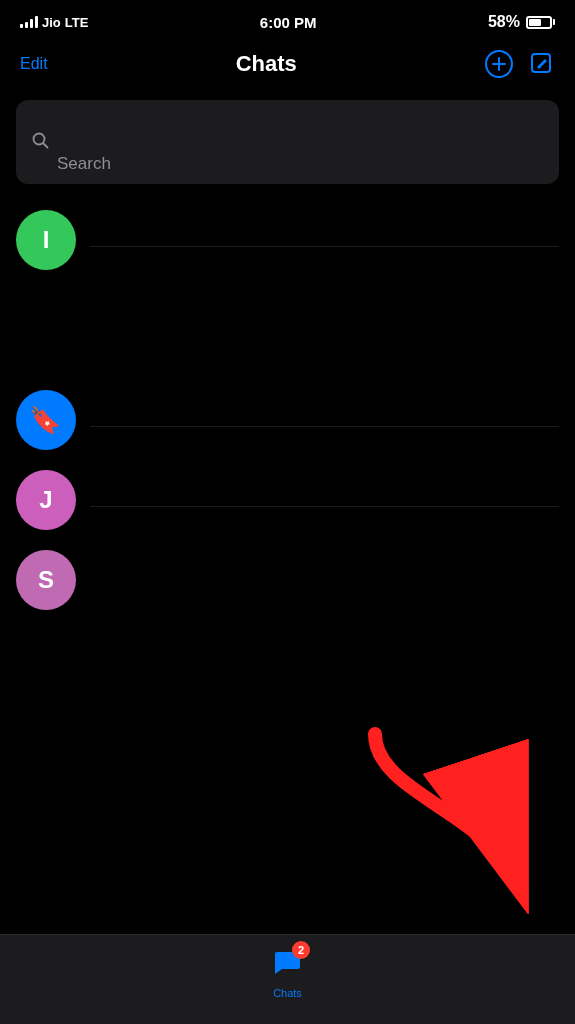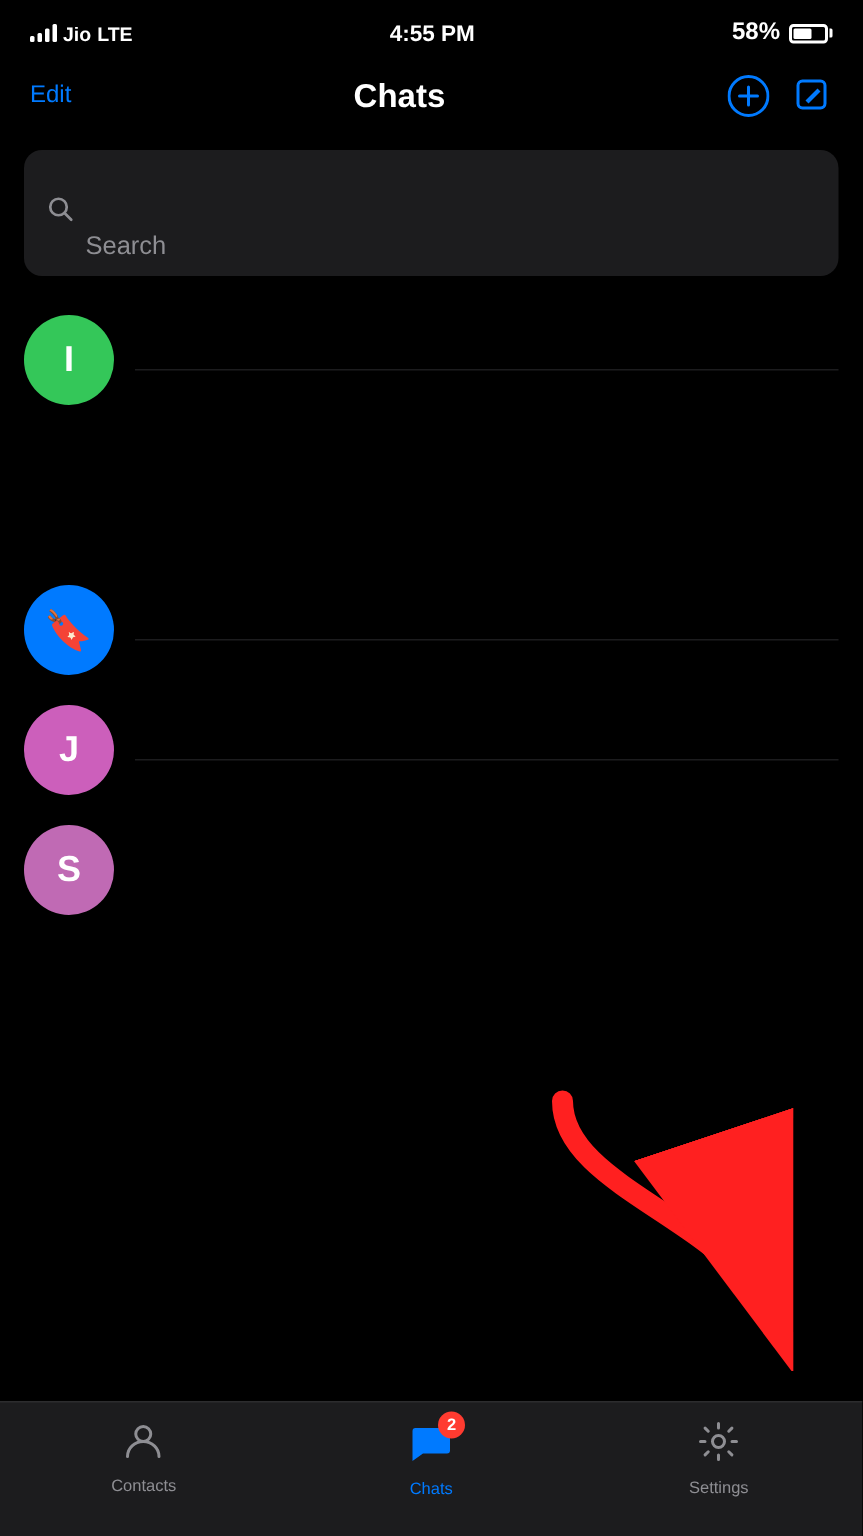--- a/index.html
+++ b/index.html
@@ -267,7 +267,7 @@
     <span>Jio</span>
     <span>LTE</span>
   </div>
-  <div class="status-center">4:55 PM</div>
+  <div class="status-center">6:00 PM</div>
   <div class="status-right">
     <span>58%</span>
     <div class="battery-icon">

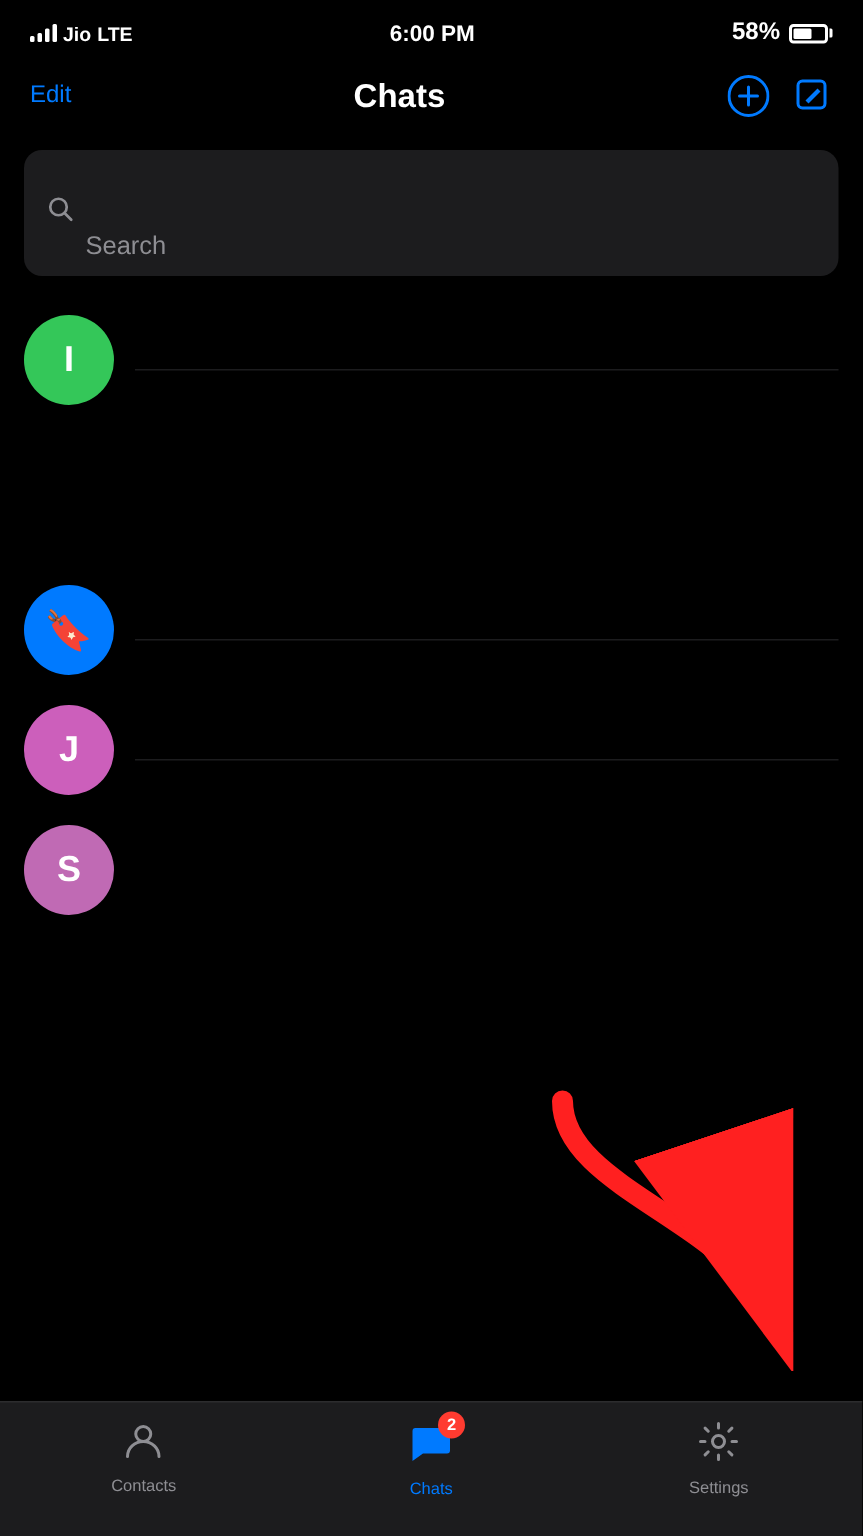--- a/index.html
+++ b/index.html
@@ -362,15 +362,6 @@
 
 <div class="tab-bar">
 
-  <div class="tab-item">
-    <div class="tab-icon">
-      <svg width="27" height="27" viewBox="0 0 27 27" fill="none">
-        <circle cx="13.5" cy="9" r="5" stroke="#8e8e93" stroke-width="2"></circle>
-        <path d="M3 24c0-5.523 4.701-10 10.5-10s10.5 4.477 10.5 10" stroke="#8e8e93" stroke-width="2" stroke-linecap="round"></path>
-      </svg>
-    </div>
-    <span class="tab-label">Contacts</span>
-  </div>
 
   <div class="tab-item">
     <div class="tab-icon active" style="position:relative;">

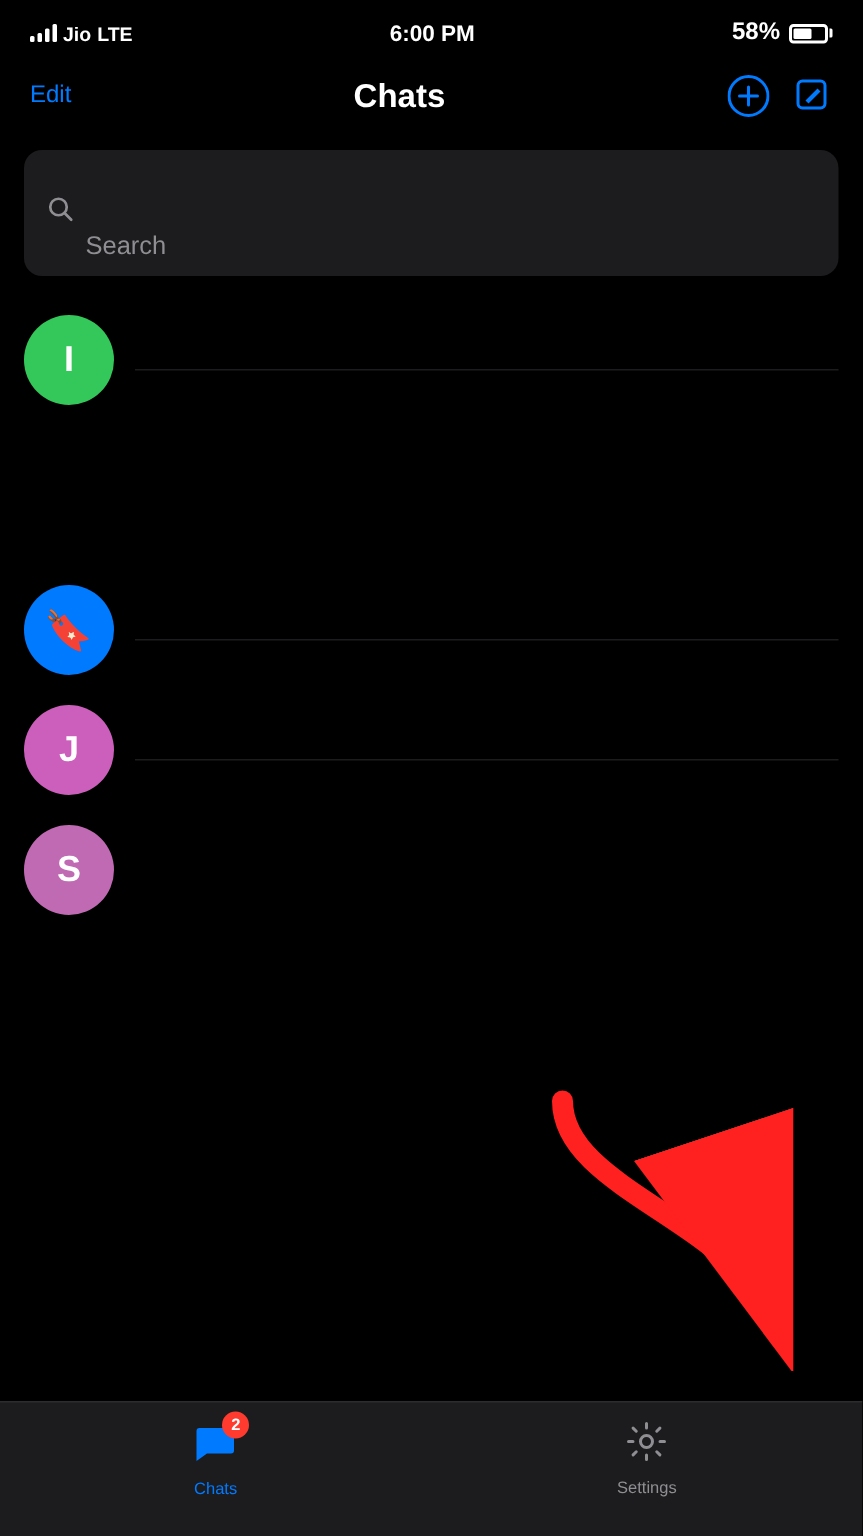--- a/index.html
+++ b/index.html
@@ -373,15 +373,6 @@
     <span class="tab-label active">Chats</span>
   </div>
 
-  <div class="tab-item">
-    <div class="tab-icon">
-      <svg width="28" height="28" viewBox="0 0 28 28" fill="none">
-        <circle cx="14" cy="14" r="4" stroke="#8e8e93" stroke-width="2"></circle>
-        <path d="M14 2v3M14 23v3M2 14h3M23 14h3M5.05 5.05l2.12 2.12M20.83 20.83l2.12 2.12M5.05 22.95l2.12-2.12M20.83 7.17l2.12-2.12" stroke="#8e8e93" stroke-width="2" stroke-linecap="round"></path>
-      </svg>
-    </div>
-    <span class="tab-label">Settings</span>
-  </div>
 
 </div>
 

